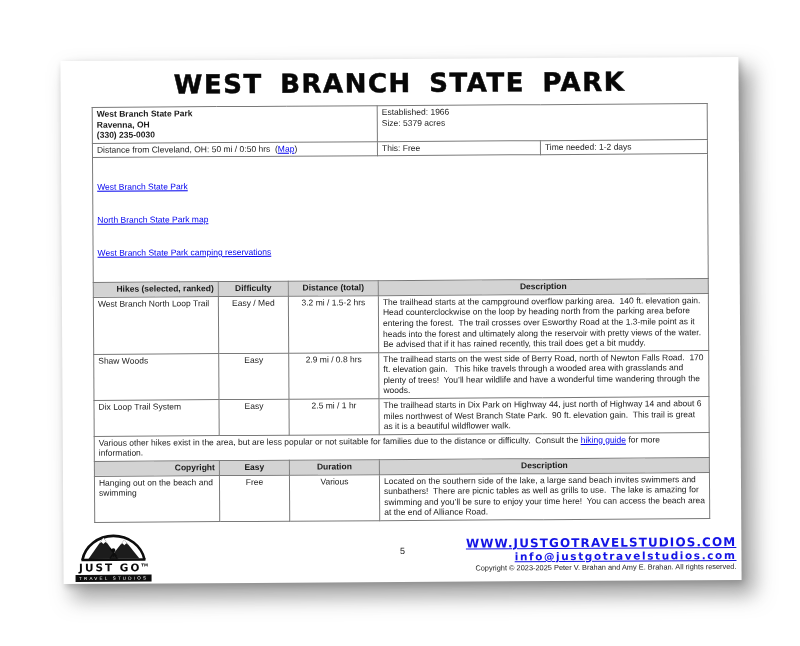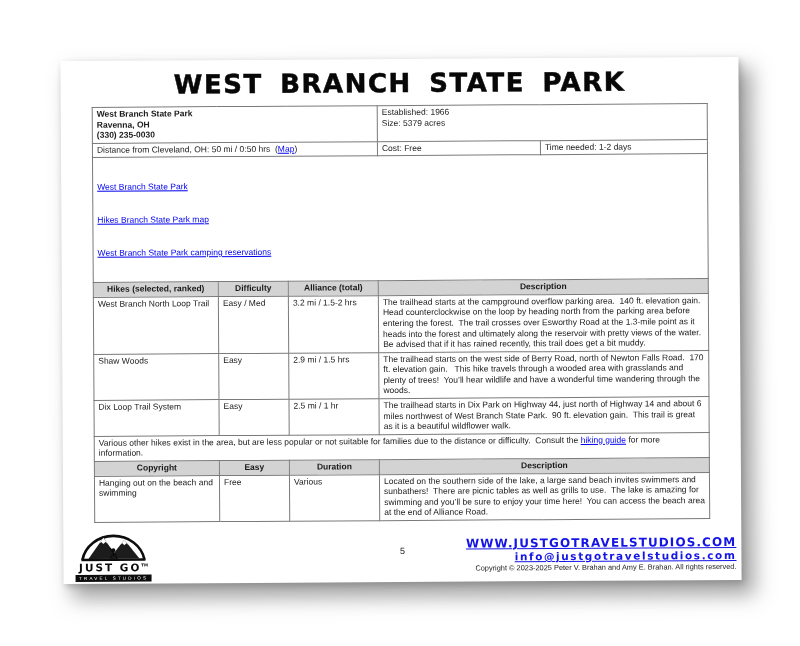--- a/index.html
+++ b/index.html
@@ -58,7 +58,7 @@
 
     <tr>
       <td colspan="3"><span>Distance from Cleveland, OH: 50 mi / 0:50 hrs  (</span><a class="doclink">Map</a><span>)</span></td>
-      <td>Cost: Free</td>
+      <td>This: Free</td>
       <td>Time needed: 1-2 days</td>
     </tr>
 

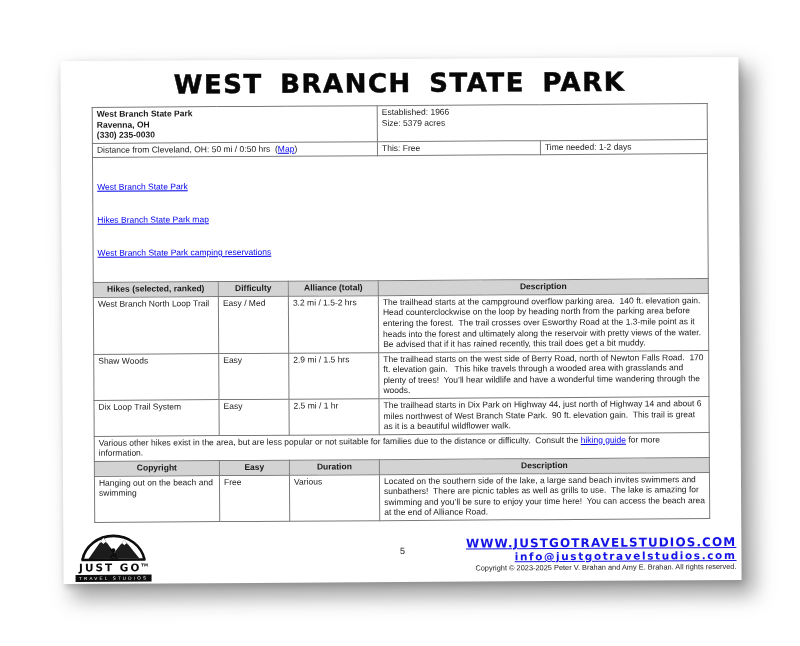--- a/index.html
+++ b/index.html
@@ -65,7 +65,7 @@
     <tr>
       <td colspan="5" class="linkstack">
         <div><a class="doclink">West Branch State Park</a></div>
-        <div><a class="doclink">Hikes Branch State Park map</a></div>
+        <div><a class="doclink">North Branch State Park map</a></div>
         <div><a class="doclink">West Branch State Park camping reservations</a></div>
       </td>
     </tr>

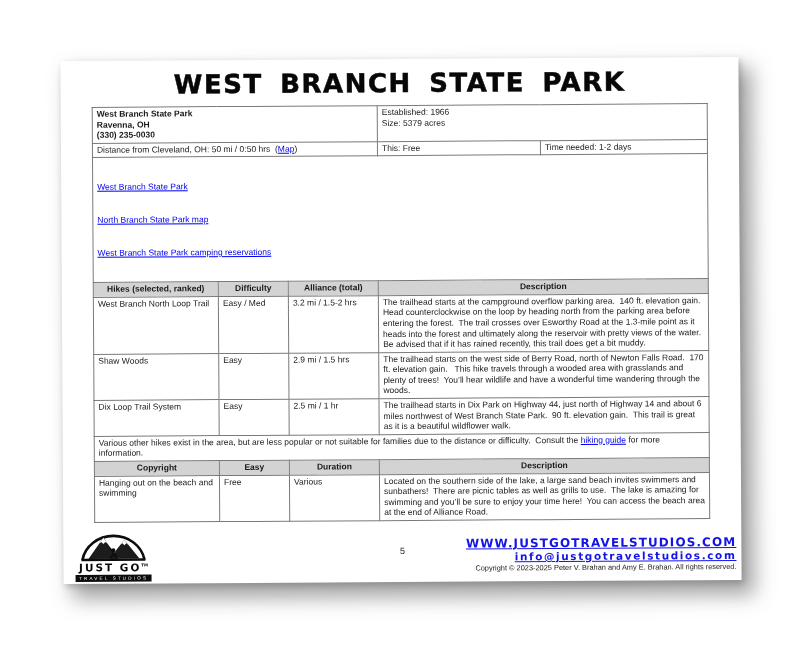--- a/index.html
+++ b/index.html
@@ -14,7 +14,7 @@
   table.grid td,table.grid th{border:1px solid #7a7a7a;padding:1px 4px 2px;vertical-align:top;
     font-size:8.5px;line-height:10.6px;color:#1a1a1a;white-space:pre-wrap;overflow:hidden;}
   th{background:#d3d3d3;font-weight:bold;text-align:center;}
-  th.left{text-align:center;}
+  th.left{text-align:right;}
   .b{font-weight:bold;}
   .c{}
   a.doclink{color:#0000ee;text-decoration:underline;cursor:pointer;}

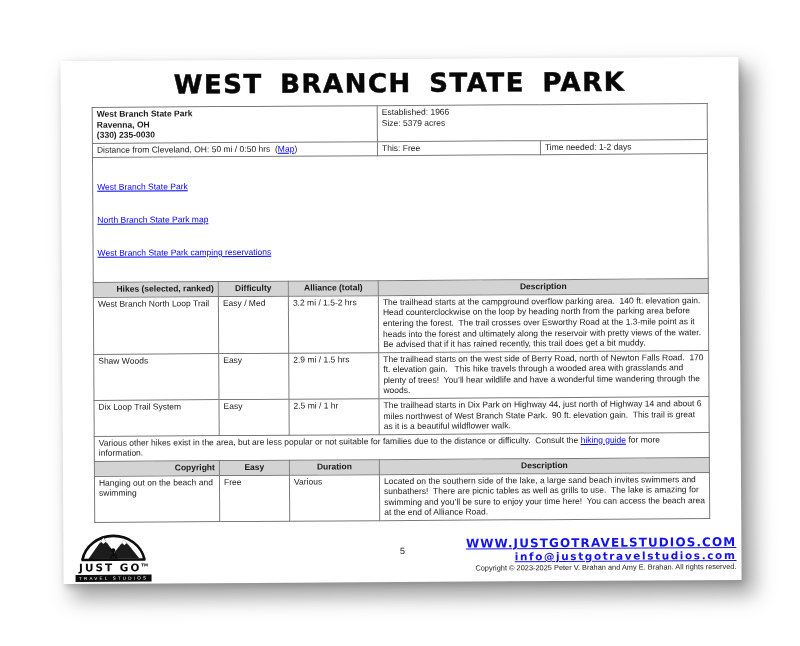--- a/index.html
+++ b/index.html
@@ -73,7 +73,7 @@
     <tr>
       <th class="left">Hikes (selected, ranked)</th>
       <th>Difficulty</th>
-      <th>Alliance (total)</th>
+      <th>Distance (total)</th>
       <th colspan="2">Description</th>
     </tr>
 

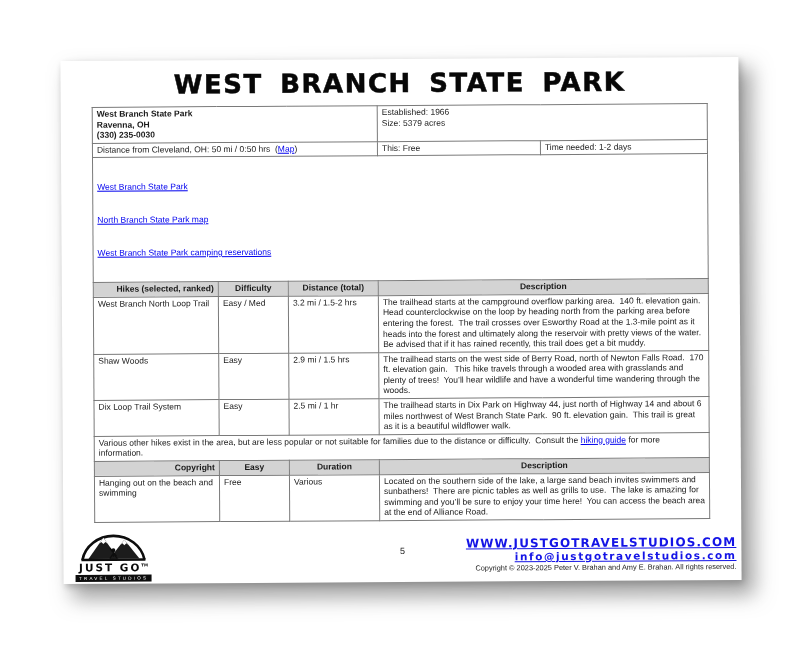--- a/index.html
+++ b/index.html
@@ -16,7 +16,7 @@
   th{background:#d3d3d3;font-weight:bold;text-align:center;}
   th.left{text-align:right;}
   .b{font-weight:bold;}
-  .c{}
+  .c{text-align:center;}
   a.doclink{color:#0000ee;text-decoration:underline;cursor:pointer;}
   .linkstack div{line-height:12px;}
   

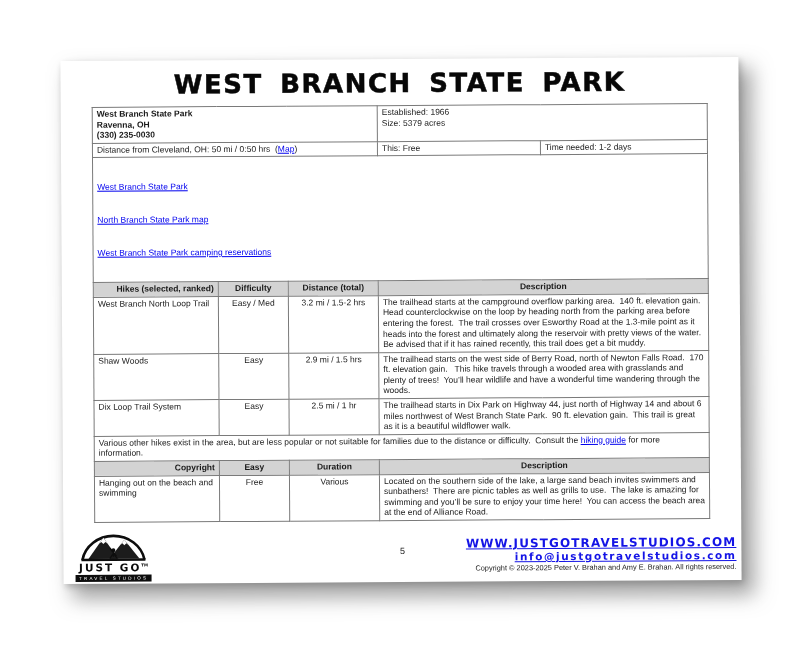--- a/index.html
+++ b/index.html
@@ -86,7 +86,7 @@
     <tr>
       <td>Shaw Woods</td>
       <td class="c">Easy</td>
-      <td class="c">2.9 mi / 1.5 hrs</td>
+      <td class="c">2.9 mi / 0.8 hrs</td>
       <td colspan="2">The trailhead starts on the west side of Berry Road, north of Newton Falls Road.  170 ft. elevation gain.   This hike travels through a wooded area with grasslands and plenty of trees!  You’ll hear wildlife and have a wonderful time wandering through the woods.</td>
     </tr>
     <tr>

